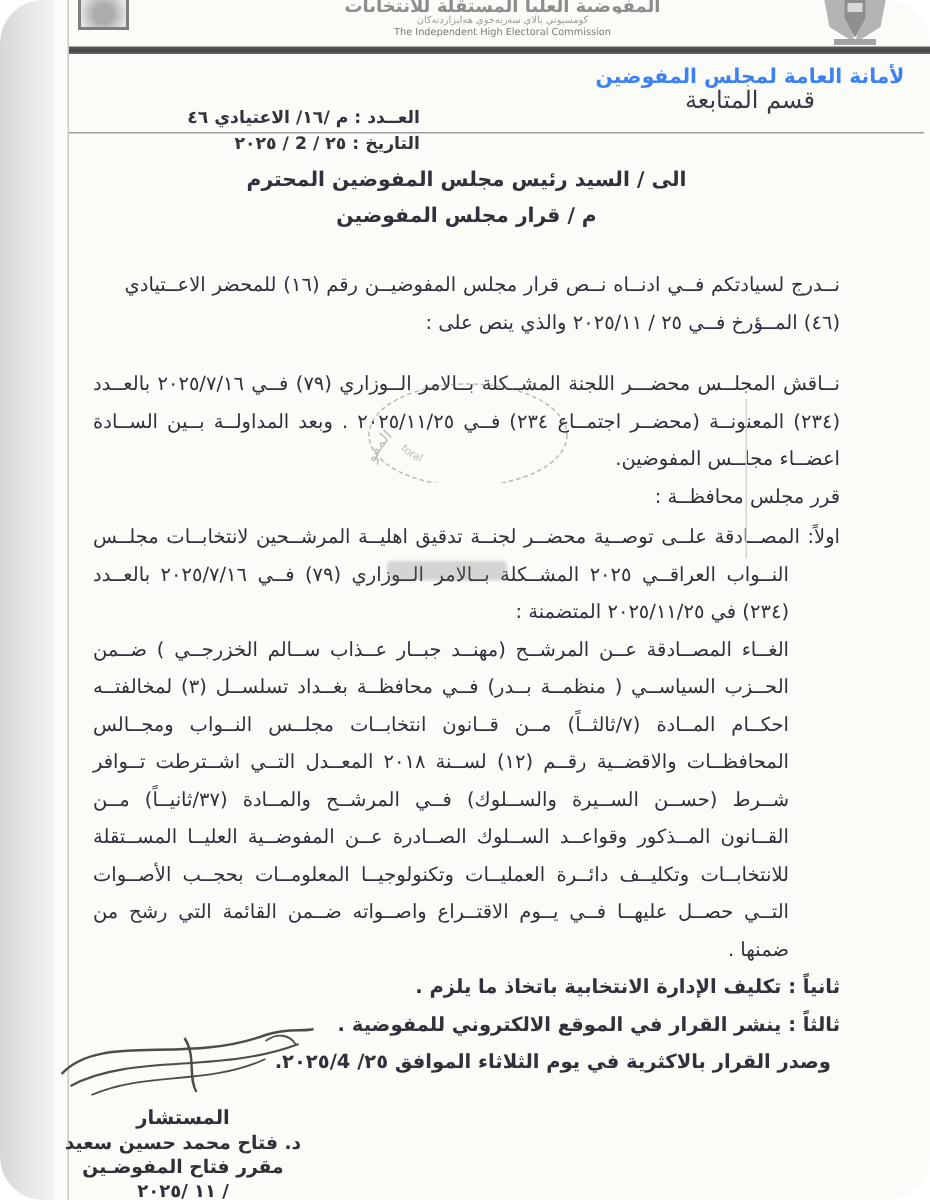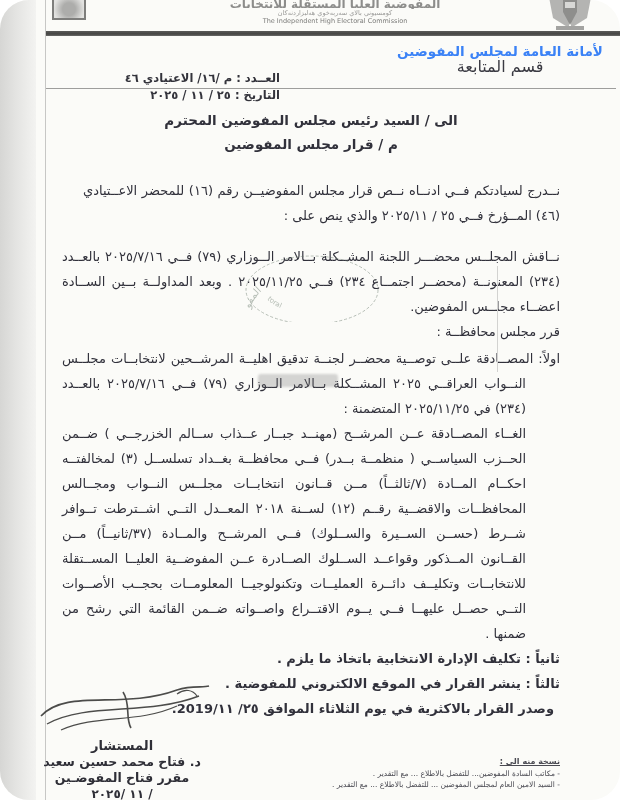--- a/index.html
+++ b/index.html
@@ -100,7 +100,7 @@
 
   <div class="refs">
     <div class="ref-line">العــدد : م /١٦/ الاعتيادي ٤٦</div>
-    <div class="ref-line">التاريخ : ٢٥ / ١١ / ٢٠٢٥</div>
+    <div class="ref-line">التاريخ : ٢٥ / 2 / ٢٠٢٥</div>
   </div>
 
   <div class="rule-thin"></div>

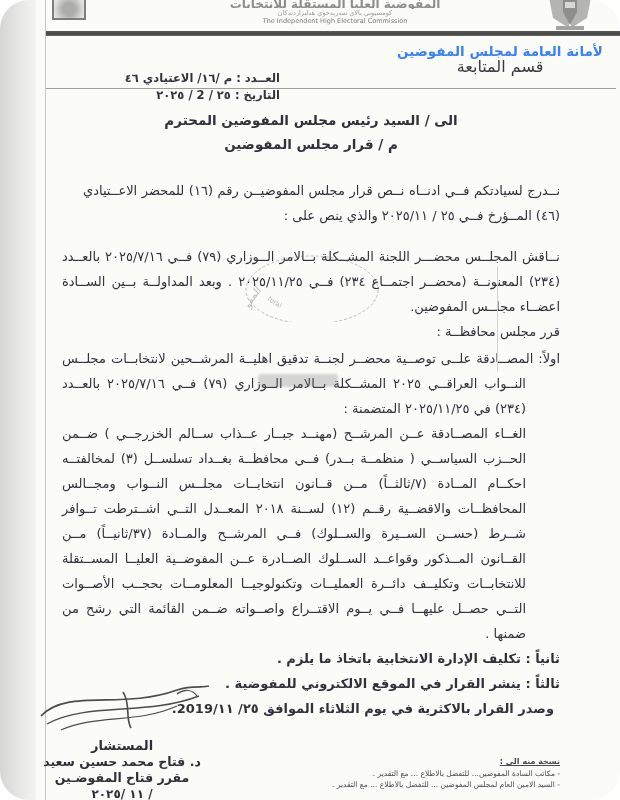--- a/index.html
+++ b/index.html
@@ -117,7 +117,7 @@
     <p class="clause-body">الغــاء المصــادقة عــن المرشــح (مهنــد جبــار عــذاب ســالم الخزرجــي ) ضــمن الحــزب السياســي ( منظمــة بــدر) فــي محافظــة بغــداد تسلســل (٣) لمخالفتــه احكــام المــادة (٧/ثالثــاً) مــن قــانون انتخابــات مجلــس النــواب ومجــالس المحافظــات والاقضــية رقــم (١٢) لســنة ٢٠١٨ المعــدل التــي اشــترطت تــوافر شــرط (حســن الســيرة والســلوك) فــي المرشــح والمــادة (٣٧/ثانيــاً) مــن القــانون المــذكور وقواعــد الســلوك الصــادرة عــن المفوضــية العليــا المســتقلة للانتخابــات وتكليــف دائــرة العمليــات وتكنولوجيــا المعلومــات بحجــب الأصــوات التــي حصــل عليهــا فــي يــوم الاقتــراع واصــواته ضــمن القائمة التي رشح من ضمنها .</p>
     <p class="clause-bold">ثانياً : تكليف الإدارة الانتخابية باتخاذ ما يلزم .</p>
     <p class="clause-bold">ثالثاً : ينشر القرار في الموقع الالكتروني للمفوضية .</p>
-    <p class="closing">وصدر القرار بالاكثرية في يوم الثلاثاء الموافق  ٢٥/ 2019/١١.</p>
+    <p class="closing">وصدر القرار بالاكثرية في يوم الثلاثاء الموافق  ٢٥/ ٢٠٢٥/4.</p>
   </div>
 
   <svg class="stamp" width="160" height="72" viewBox="0 0 160 72">

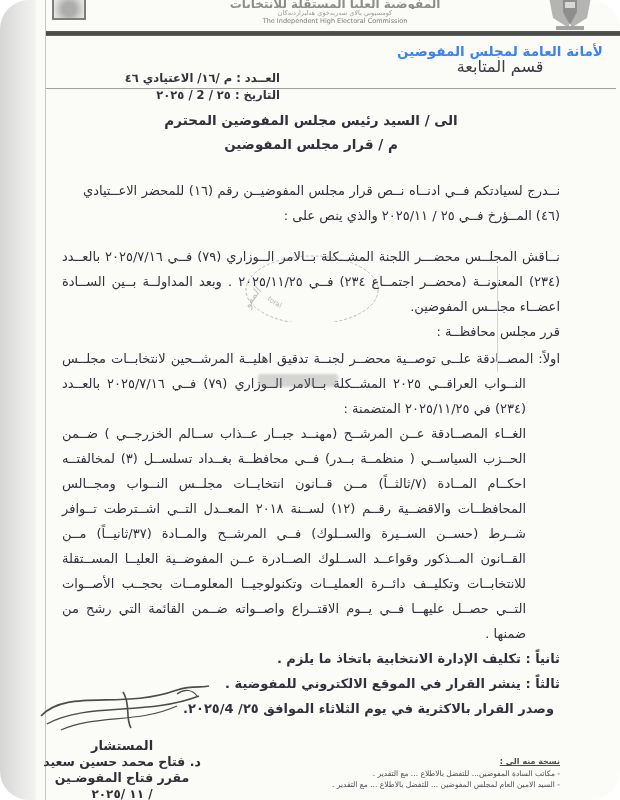--- a/index.html
+++ b/index.html
@@ -151,11 +151,6 @@
     <div class="sig-date">/ ١١ /٢٠٢٥</div>
   </div>
 
-  <div class="copy-note">
-    <div class="copy-heading">نسخة منه الى :</div>
-    <div class="copy-item">-  مكاتب السادة المفوضين... للتفضل بالاطلاع ... مع التقدير .</div>
-    <div class="copy-item">-  السيد الامين العام لمجلس المفوضين ... للتفضل بالاطلاع ... مع التقدير .</div>
-  </div>
 
 </div>
 

